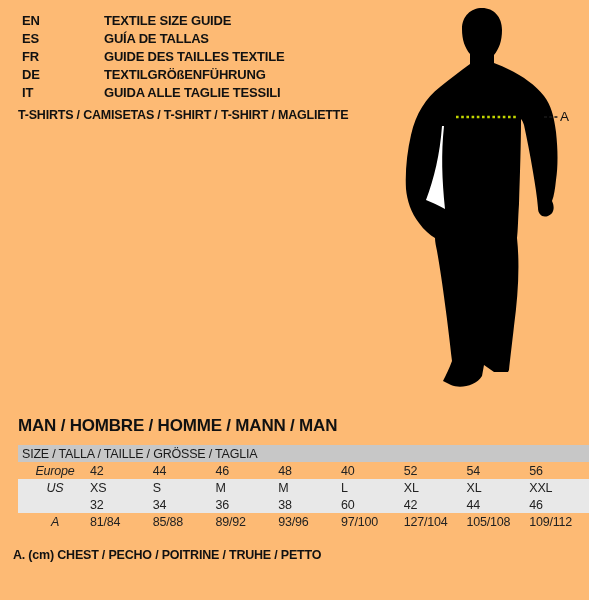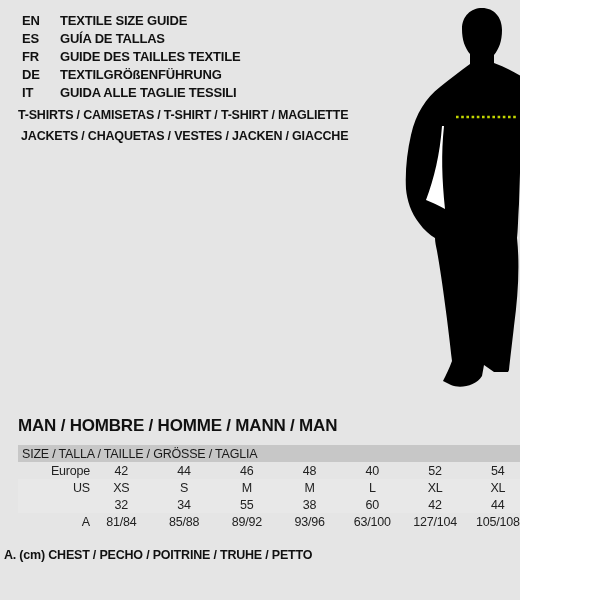--- a/index.html
+++ b/index.html
@@ -4,7 +4,7 @@
 <style>
   html,body{margin:0;padding:0;background:#fff;}
   #canvas{
-    position:relative;width:520px;height:600px;background:#e5e5e5;overflow:hidden;
+    position:relative;width:589px;height:600px;background:#fdba74;overflow:hidden;
     font-family:"Liberation Sans","DejaVu Sans",sans-serif;color:#111;
   }
   

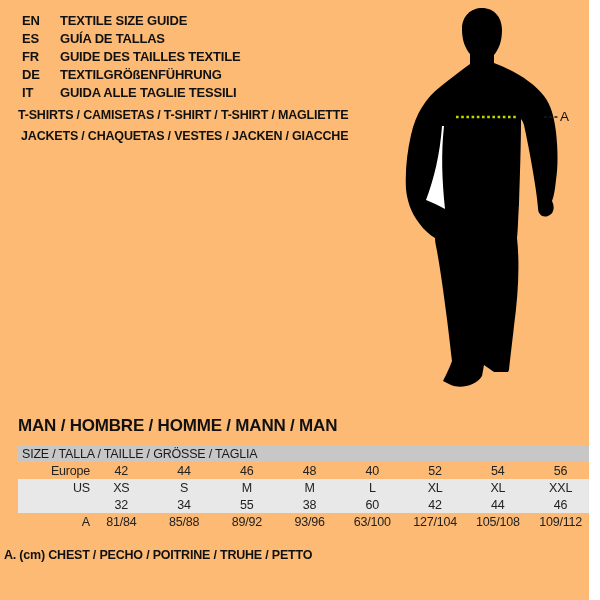--- a/index.html
+++ b/index.html
@@ -11,7 +11,7 @@
   .lang-block{position:absolute;left:22px;top:12px;}
   .lang-row{display:flex;line-height:18px;font-size:13px;font-weight:700;letter-spacing:-0.2px;}
   .lang-code{width:38px;flex:0 0 38px;}
-  .lang-title{white-space:nowrap;}
+  .lang-title{white-space:nowrap;margin-left:44px;}
   
   .cat-block{position:absolute;left:18px;top:105px;text-align:right;}
   .cat-line{font-size:12.5px;font-weight:700;line-height:21px;letter-spacing:-0.2px;white-space:nowrap;}

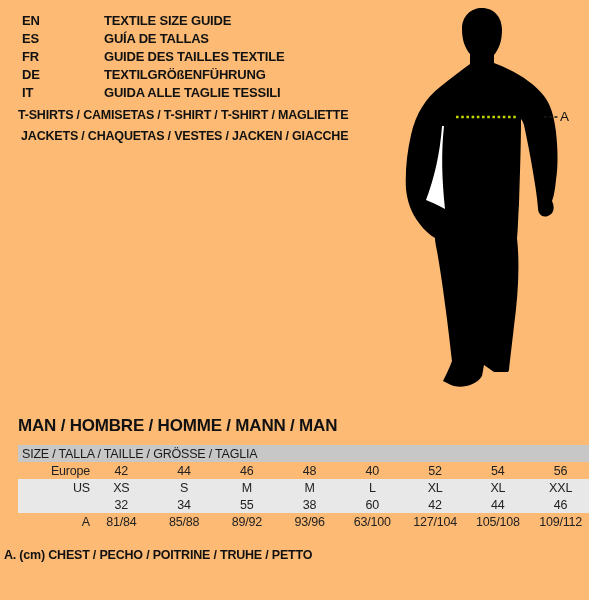--- a/index.html
+++ b/index.html
@@ -62,7 +62,6 @@
 
   <div class="cat-block">
     <div class="cat-line">T-SHIRTS / CAMISETAS / T-SHIRT / T-SHIRT / MAGLIETTE</div>
-    <div class="cat-line">JACKETS / CHAQUETAS / VESTES / JACKEN / GIACCHE</div>
   </div>
 
   <div class="figure-wrap">

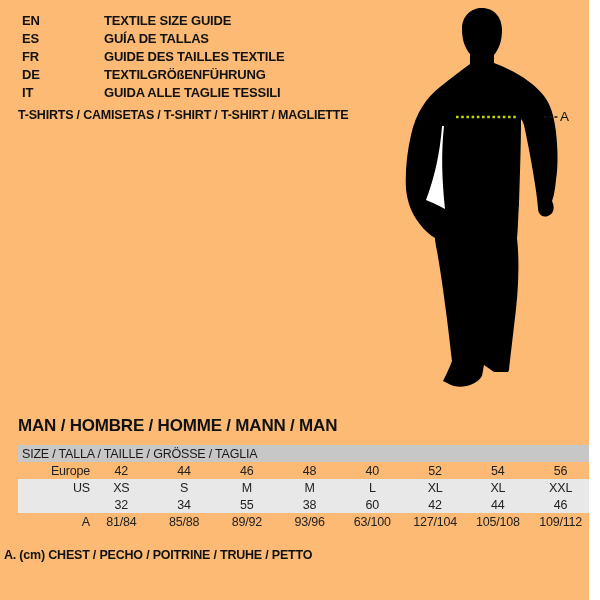--- a/index.html
+++ b/index.html
@@ -25,7 +25,7 @@
   .size-table{position:absolute;left:18px;top:445px;width:574px;border-collapse:collapse;table-layout:fixed;
     font-size:12.5px;font-weight:400;color:#222;letter-spacing:-0.2px;}
   .size-table td{padding:0;height:17px;vertical-align:middle;text-align:center;}
-  .size-table td.lbl{text-align:right;padding-left:2px;}
+  .size-table td.lbl{text-align:center;padding-left:2px;font-style:italic;}
   .size-table tr.hdr td{background:#c7c7c7;text-align:left;padding-left:4px;color:#1a1a1a;}
   .size-table tr.stripe td{background:#e8e8e8;}
   .size-table col.c-label{width:72px;}

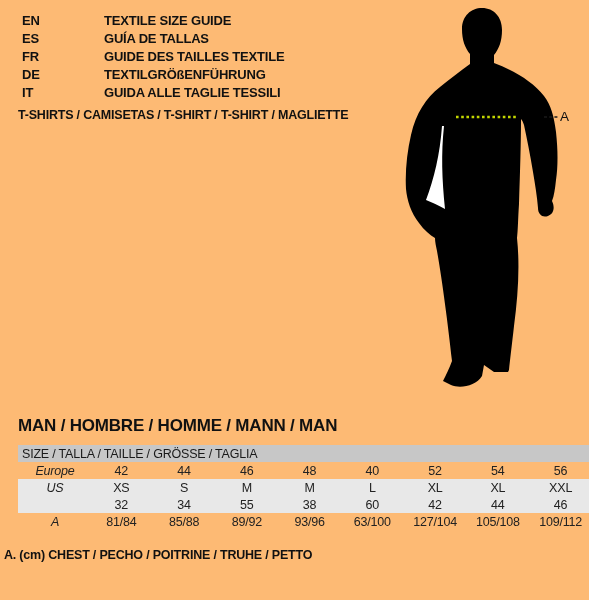--- a/index.html
+++ b/index.html
@@ -24,7 +24,7 @@
   
   .size-table{position:absolute;left:18px;top:445px;width:574px;border-collapse:collapse;table-layout:fixed;
     font-size:12.5px;font-weight:400;color:#222;letter-spacing:-0.2px;}
-  .size-table td{padding:0;height:17px;vertical-align:middle;text-align:center;}
+  .size-table td{padding:0;height:17px;vertical-align:middle;text-align:left;}
   .size-table td.lbl{text-align:center;padding-left:2px;font-style:italic;}
   .size-table tr.hdr td{background:#c7c7c7;text-align:left;padding-left:4px;color:#1a1a1a;}
   .size-table tr.stripe td{background:#e8e8e8;}

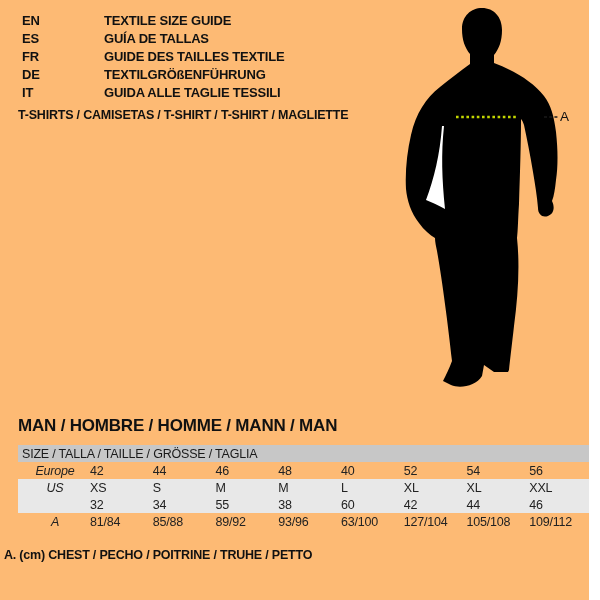--- a/index.html
+++ b/index.html
@@ -133,7 +133,7 @@
       <td class="lbl"></td>
       <td>32</td>
       <td>34</td>
-      <td>55</td>
+      <td>36</td>
       <td>38</td>
       <td>60</td>
       <td>42</td>

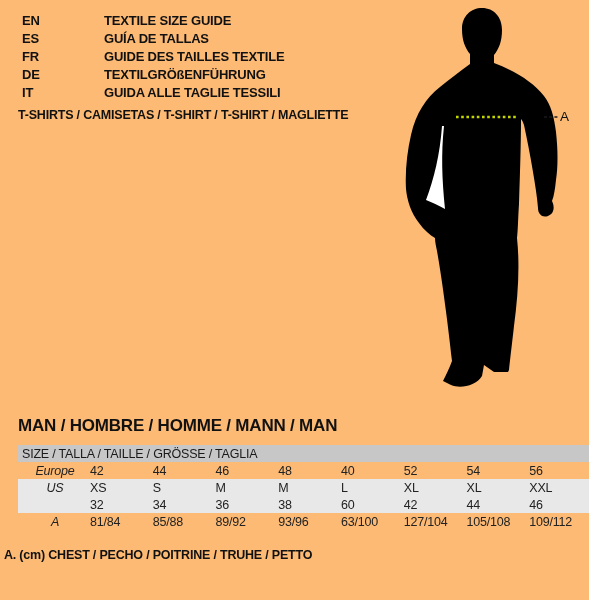--- a/index.html
+++ b/index.html
@@ -146,7 +146,7 @@
       <td>85/88</td>
       <td>89/92</td>
       <td>93/96</td>
-      <td>63/100</td>
+      <td>97/100</td>
       <td>127/104</td>
       <td>105/108</td>
       <td>109/112</td>

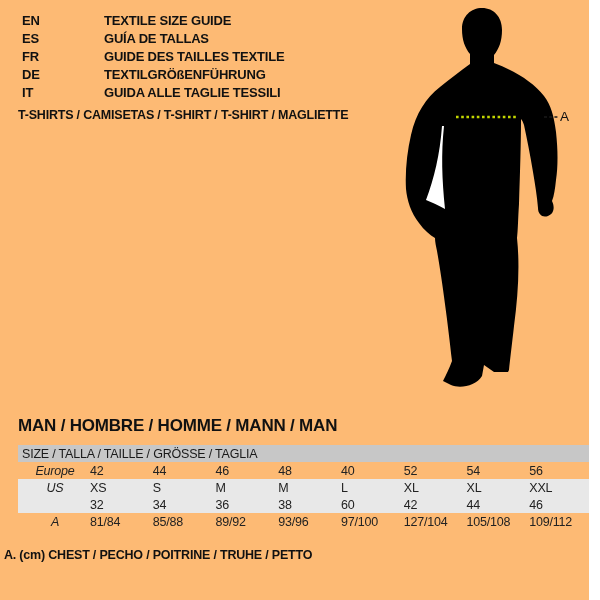--- a/index.html
+++ b/index.html
@@ -30,7 +30,7 @@
   .size-table tr.stripe td{background:#e8e8e8;}
   .size-table col.c-label{width:72px;}
   
-  .footnote{position:absolute;left:4px;top:548px;font-size:12.5px;font-weight:700;letter-spacing:-0.2px;}
+  .footnote{position:absolute;left:13px;top:548px;font-size:12.5px;font-weight:700;letter-spacing:-0.2px;}
 </style>
 </head>
 <body>

